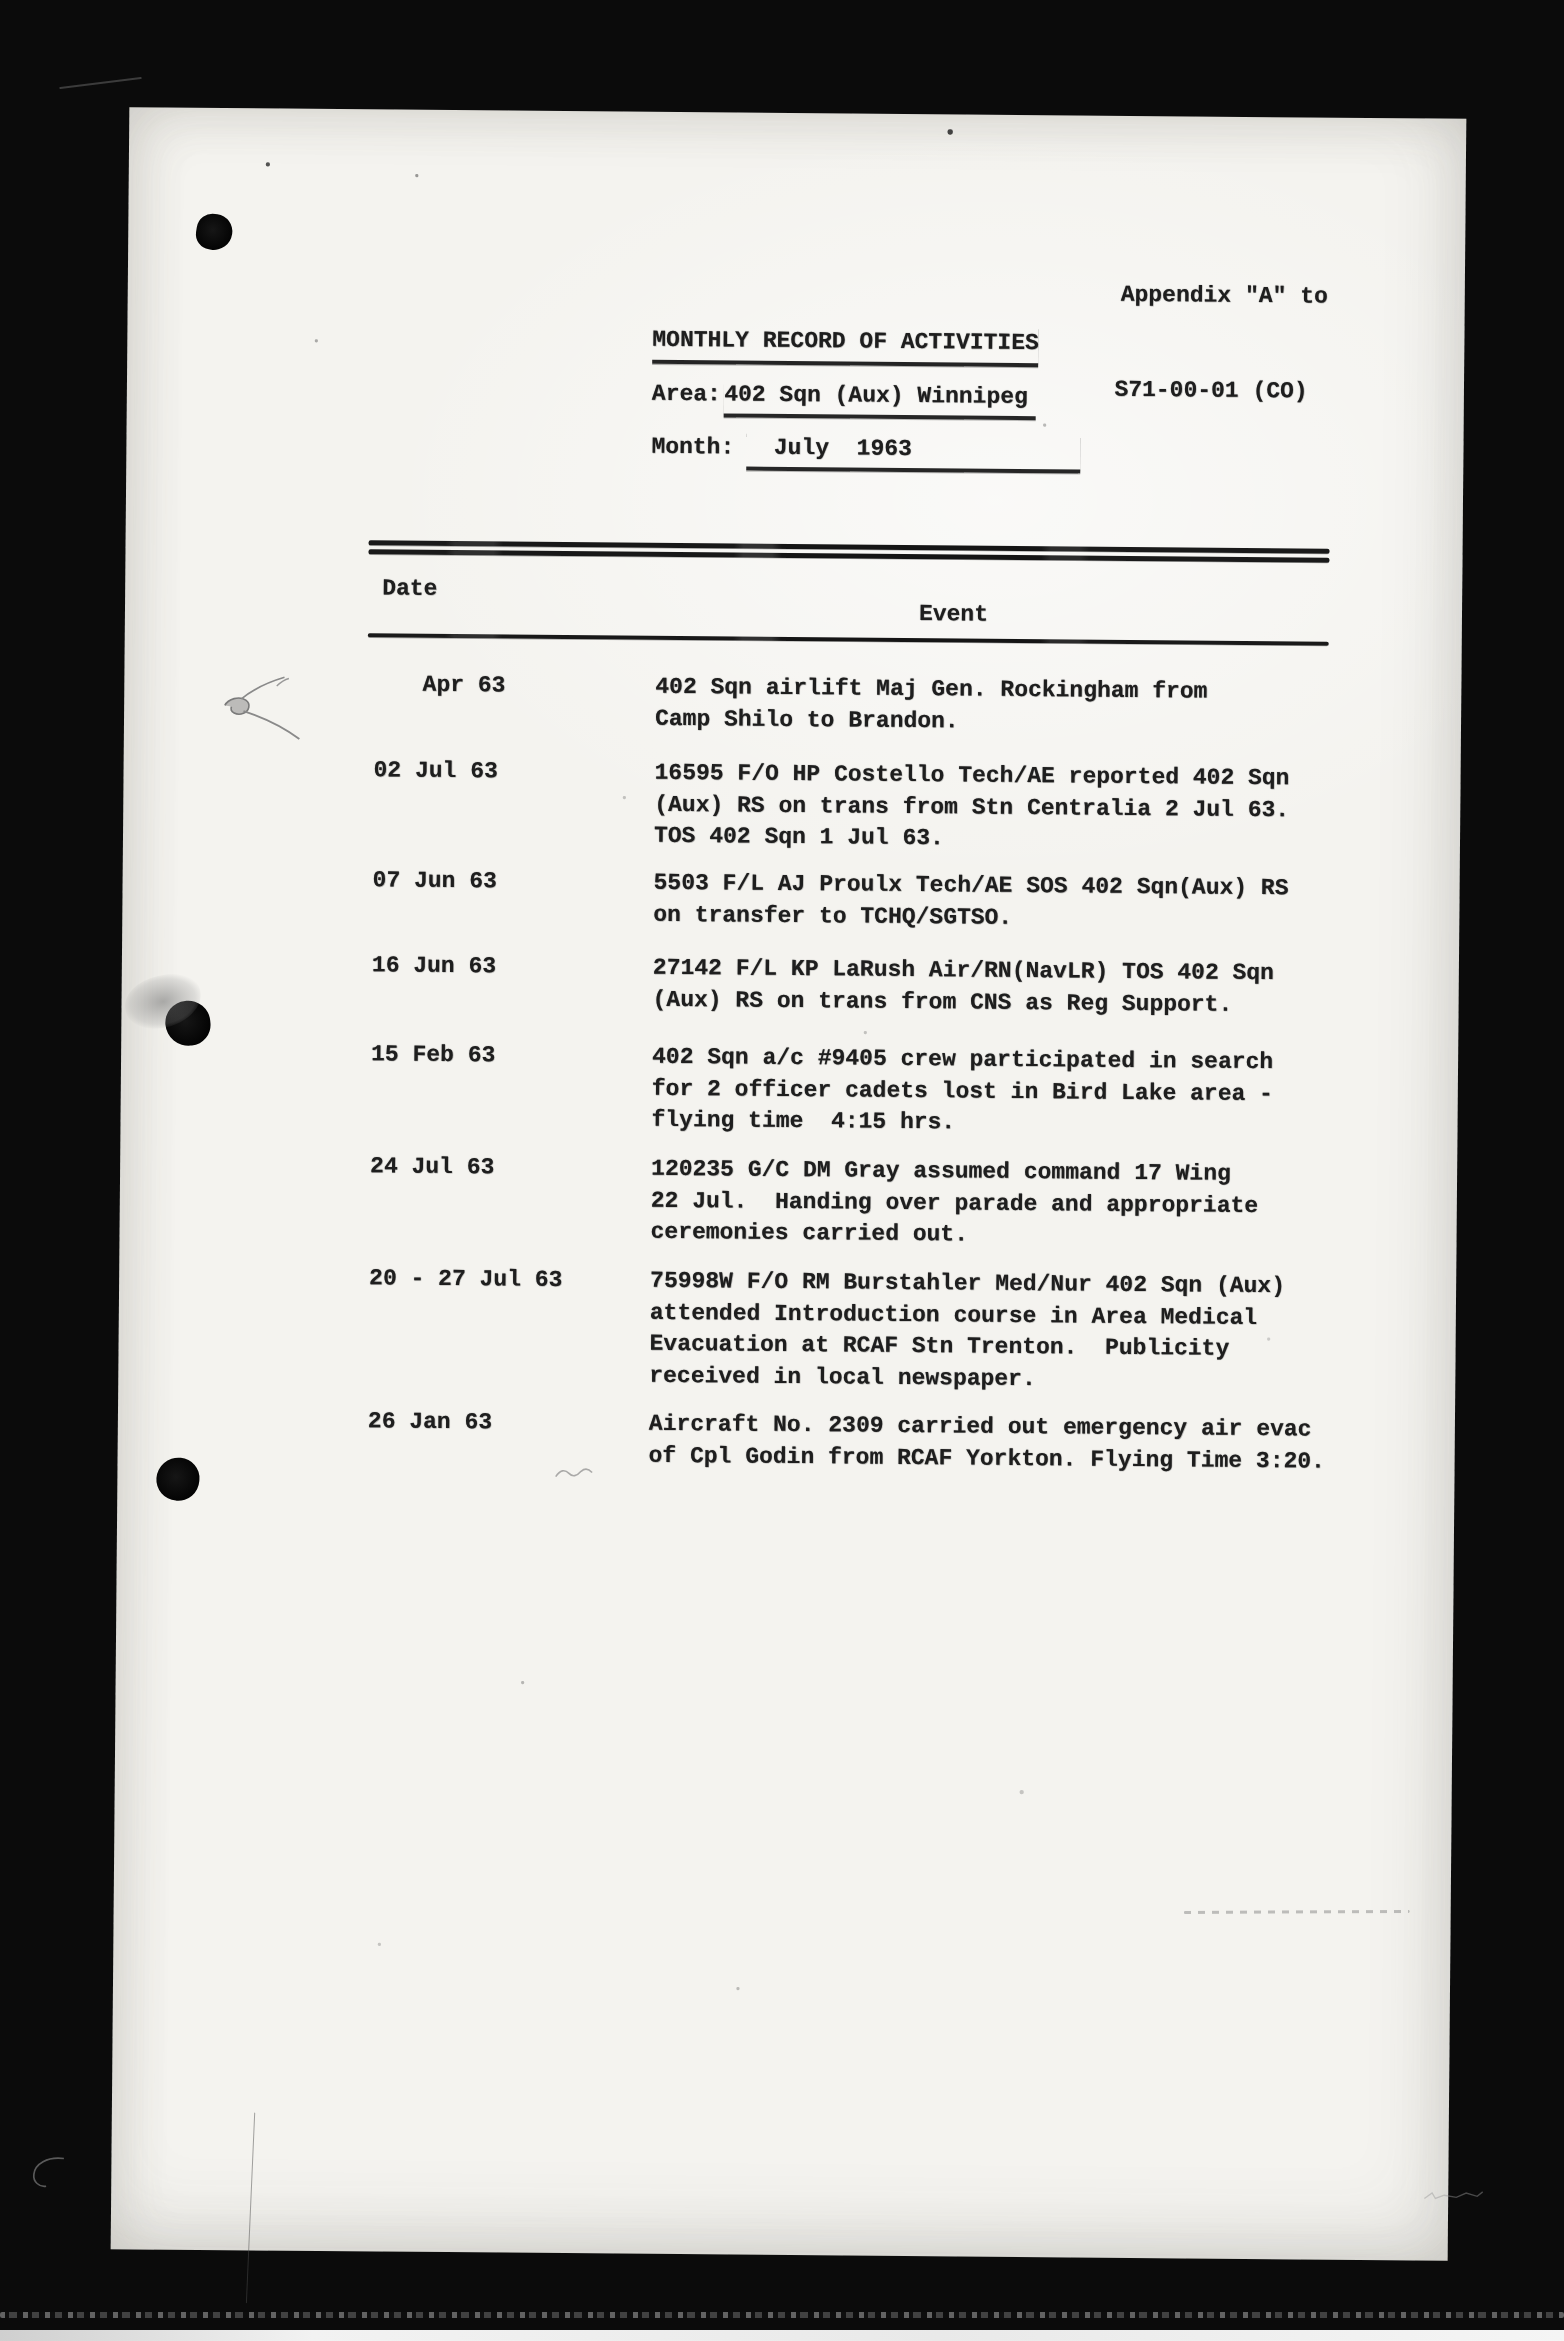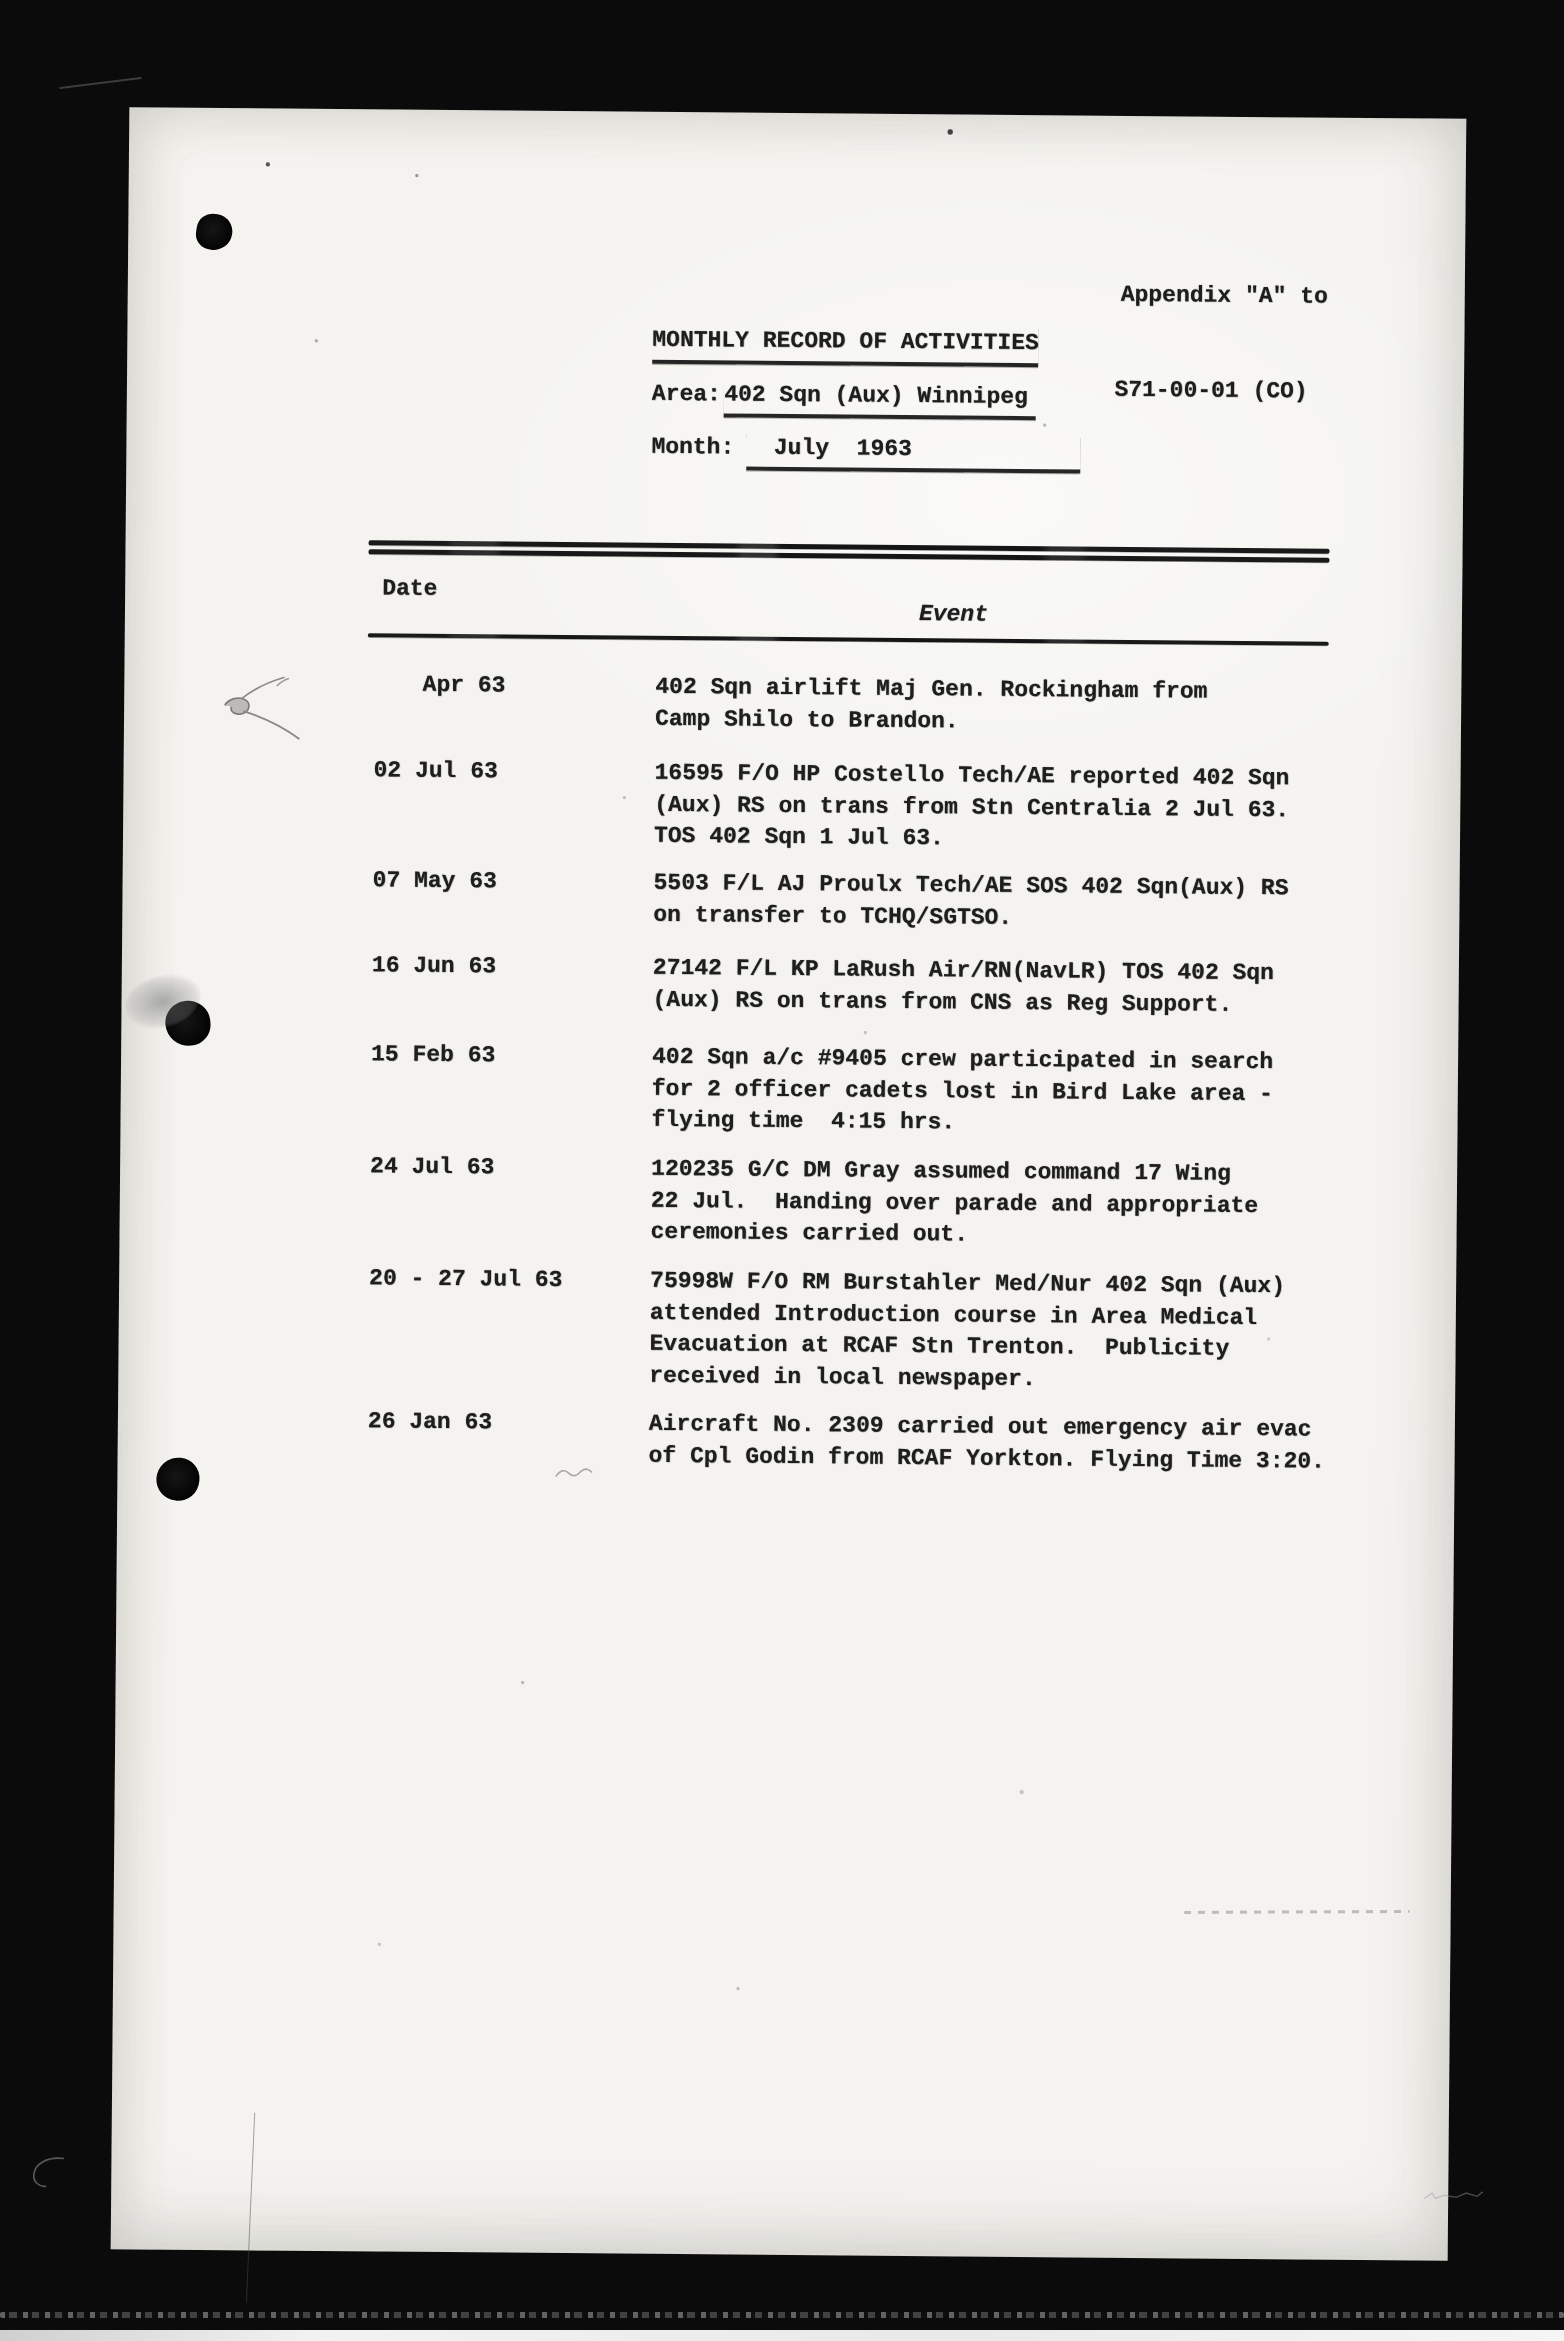--- a/index.html
+++ b/index.html
@@ -76,7 +76,7 @@
   .rule-b{top:440px;}
   .rule-single{top:524px;height:4.4px;}
   .hdr-date{left:257px;top:464px;}
-  .hdr-event{left:794px;top:485px;font-style:italic;}
+  .hdr-event{left:794px;top:485px;}
   .trow{position:absolute;left:0;width:1337px;}
   .cell-date{position:absolute;left:250px;top:0;white-space:pre;
     font:inherit;}

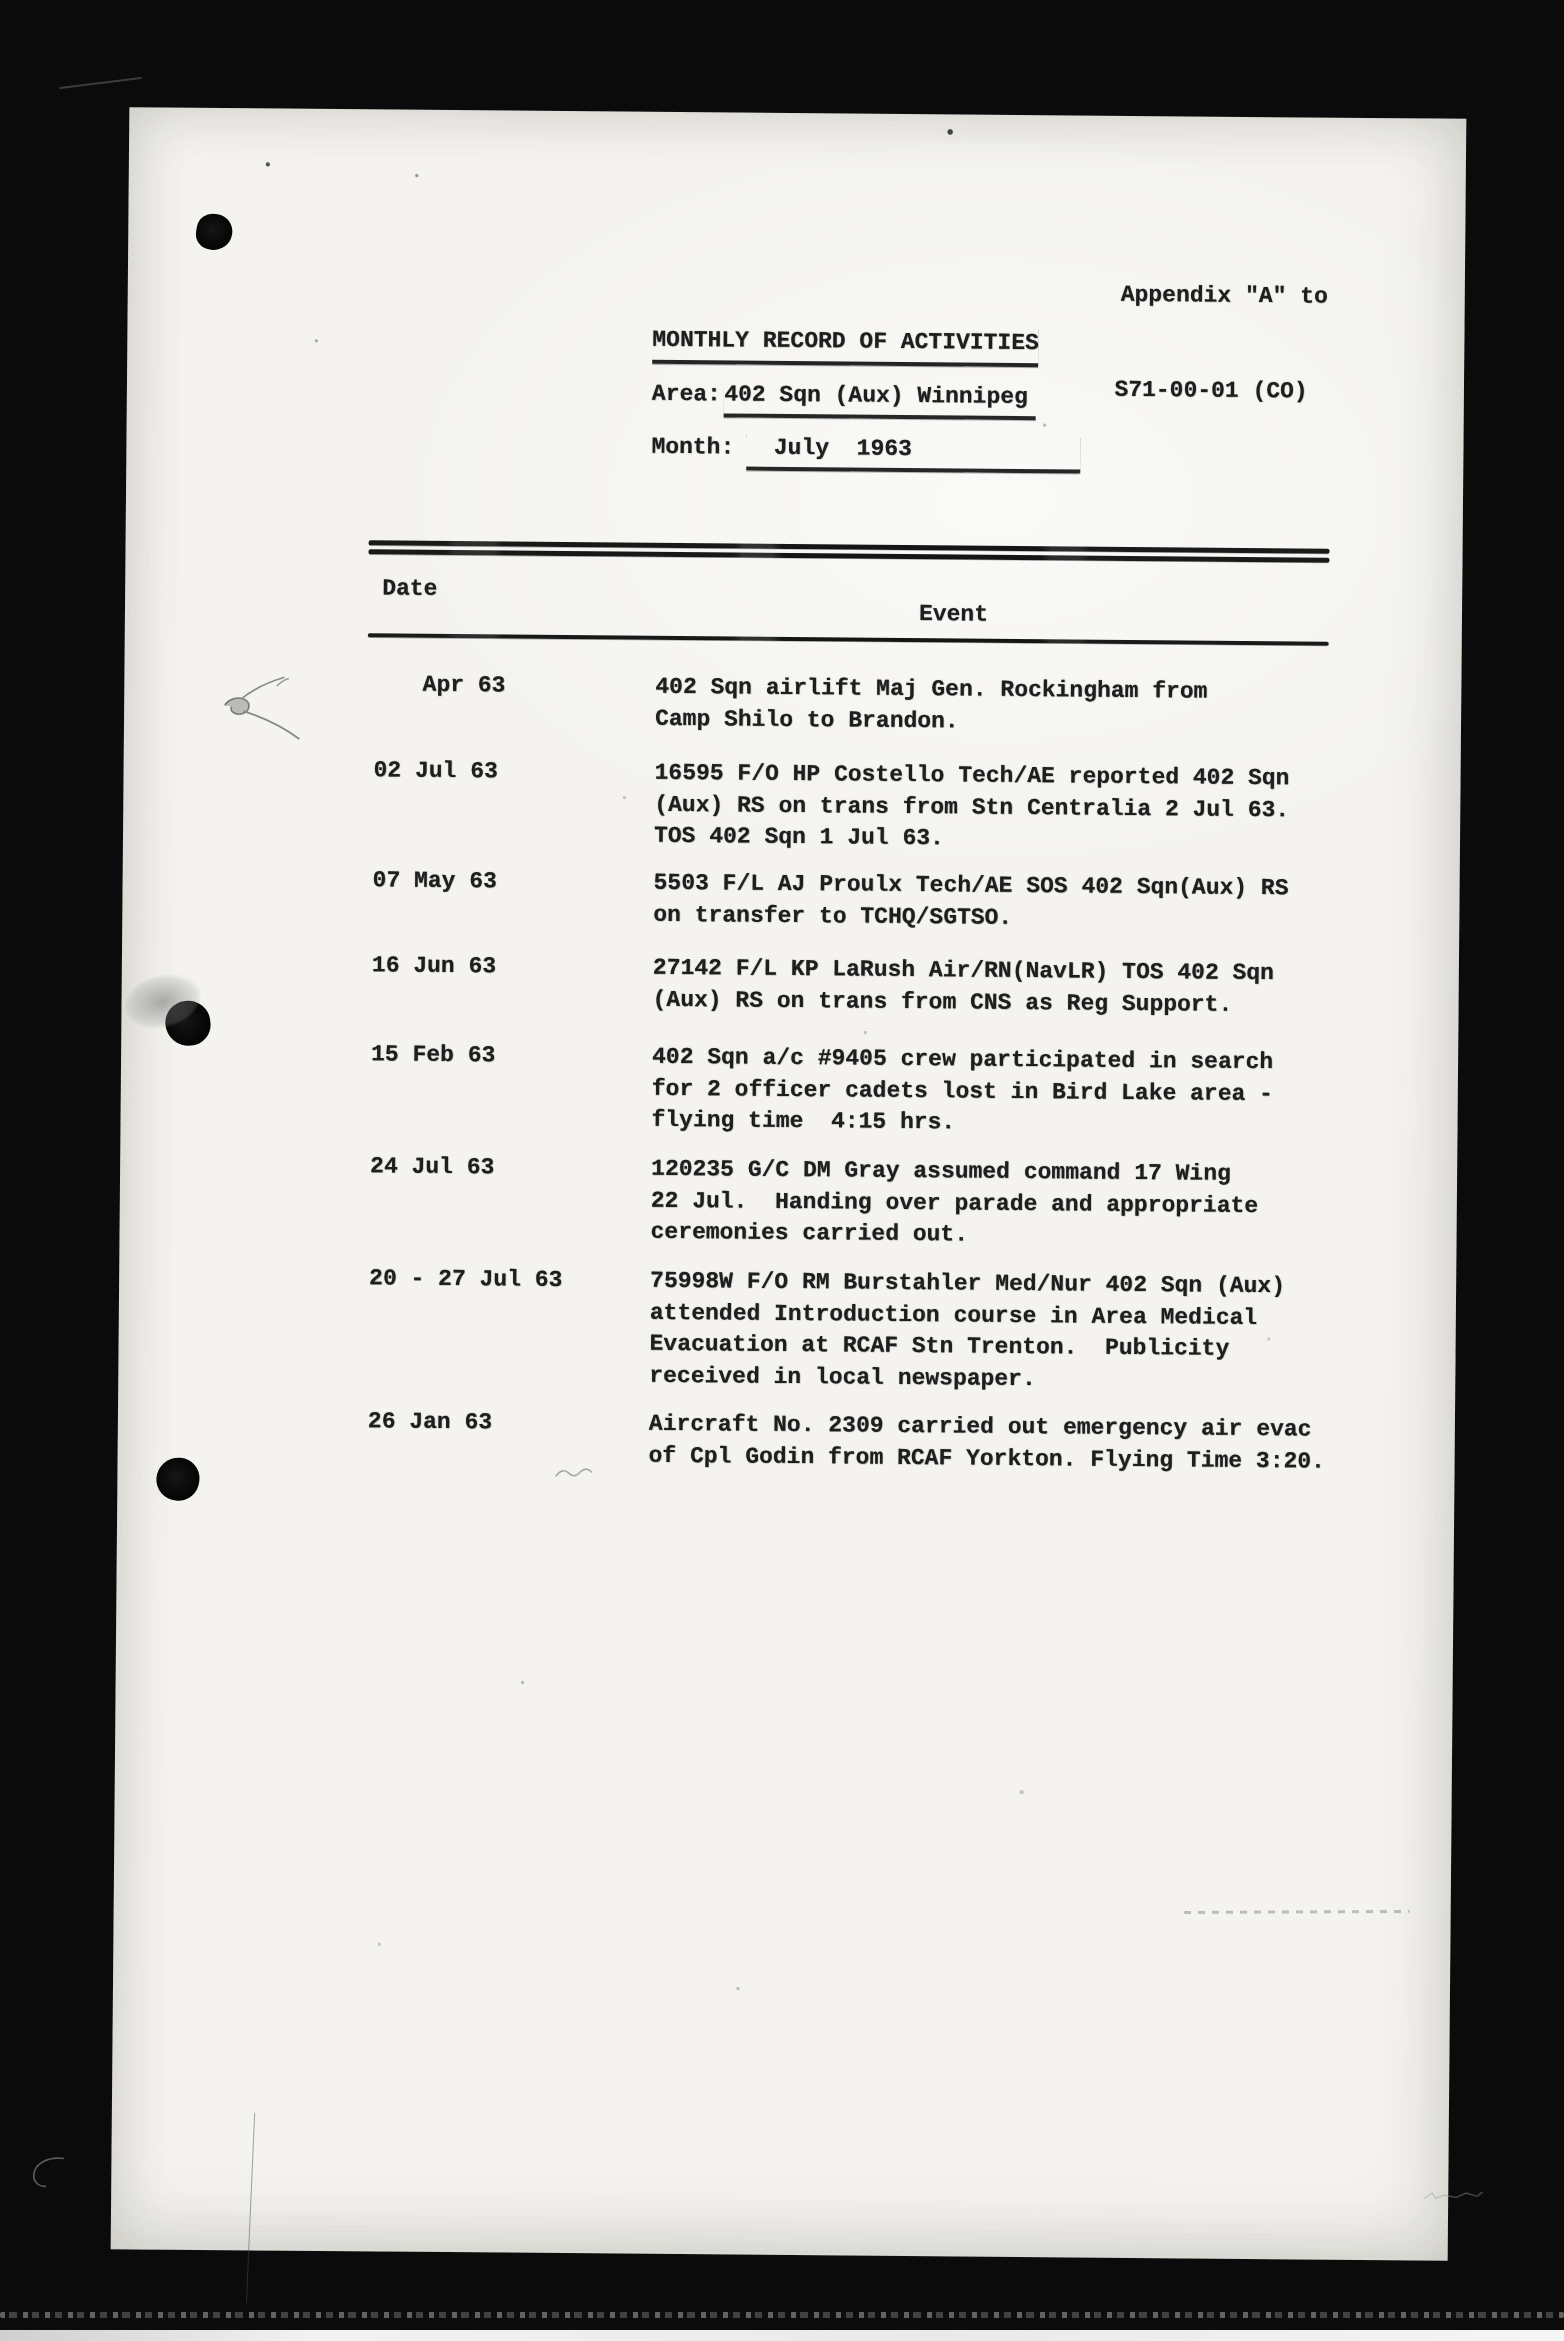--- a/index.html
+++ b/index.html
@@ -184,7 +184,7 @@
 TOS 402 Sqn 1 Jul 63.</div>
         </div>
         <div class="trow" style="top: 756px;">
-          <div class="cell-date">07 May 63</div>
+          <div class="cell-date">07 Jun 63</div>
           <div class="cell-event">5503 F/L AJ Proulx Tech/AE SOS 402 Sqn(Aux) RS
 on transfer to TCHQ/SGTSO.</div>
         </div>

